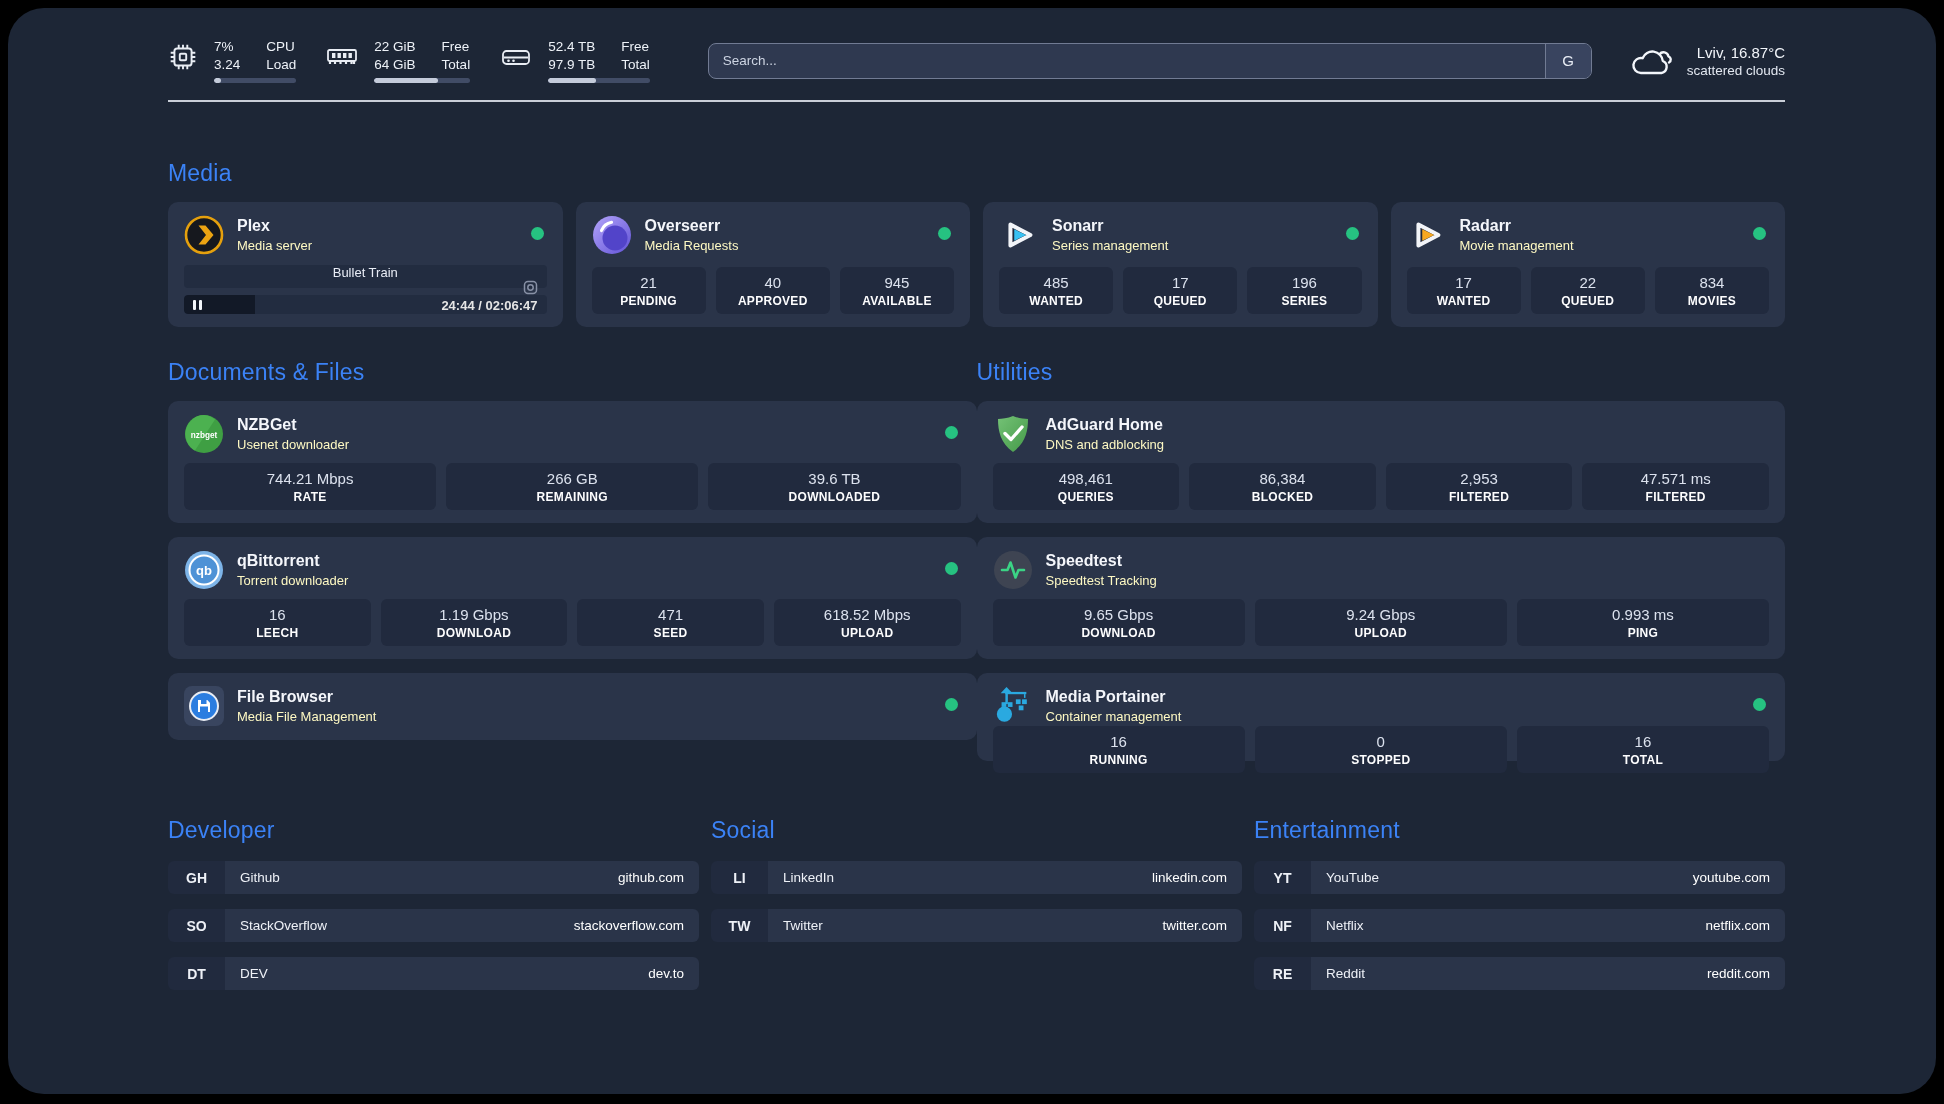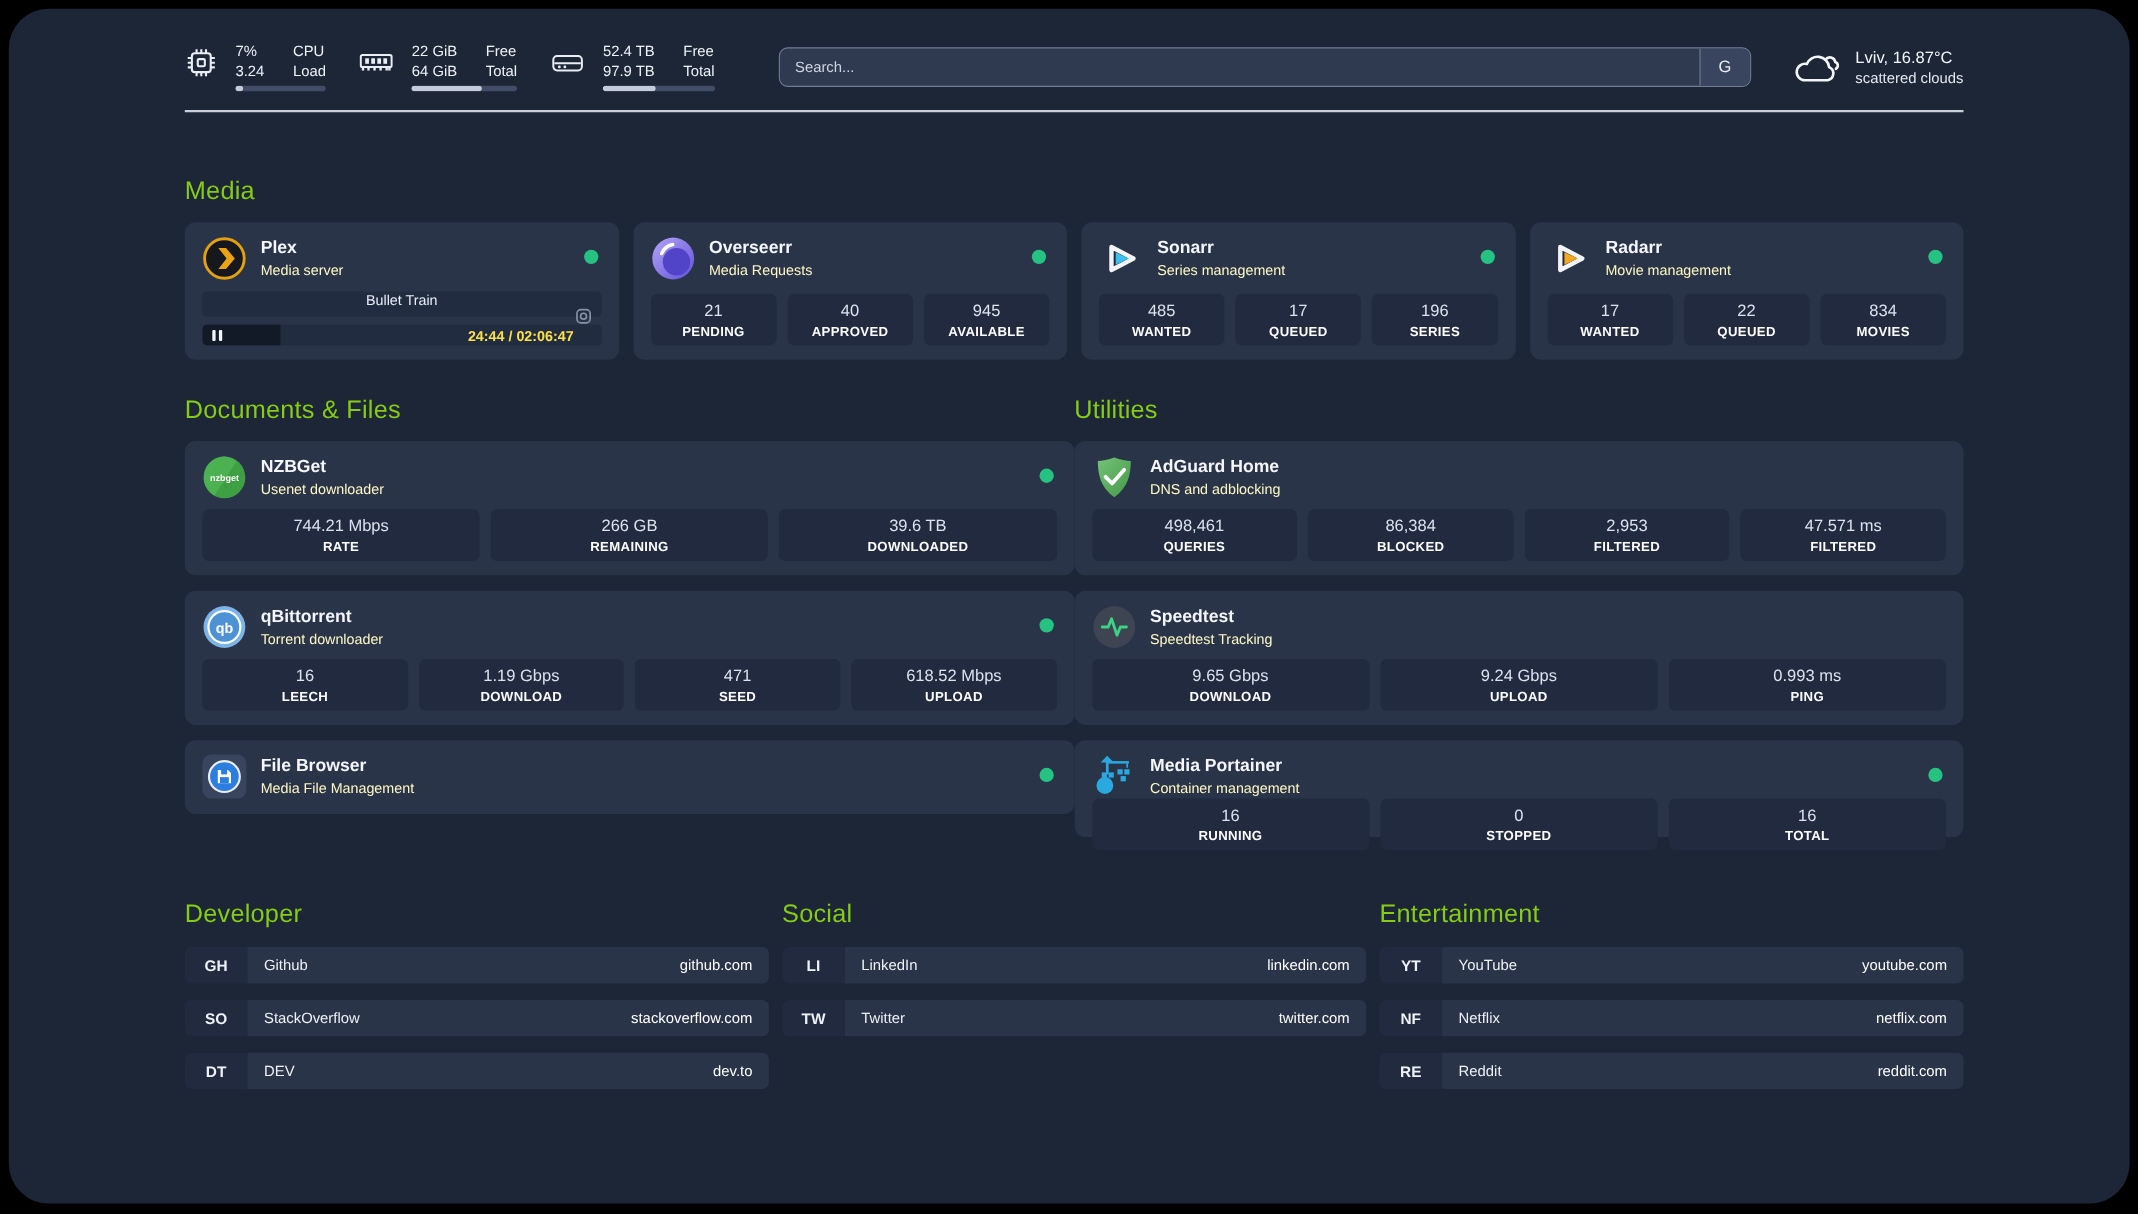--- a/index.html
+++ b/index.html
@@ -34,7 +34,7 @@
     width:46px; height:100%; display:flex; align-items:center; justify-content:center;
     background:#39445f; border-left:1px solid #717b93; color:#e9edf5; font-size:15px; cursor:pointer;
   }
-  .weather { display:flex; align-items:center; gap:13px; }
+  .weather { display:flex; align-items:center; gap:13px;text-align:right; }
   .weather-text { display:flex; flex-direction:column; color:#f2f5fa; }
   .weather-line1 { font-size:15px; }
   .weather-line2 { font-size:13.5px; color:#e2e7f0; margin-top:2px; }

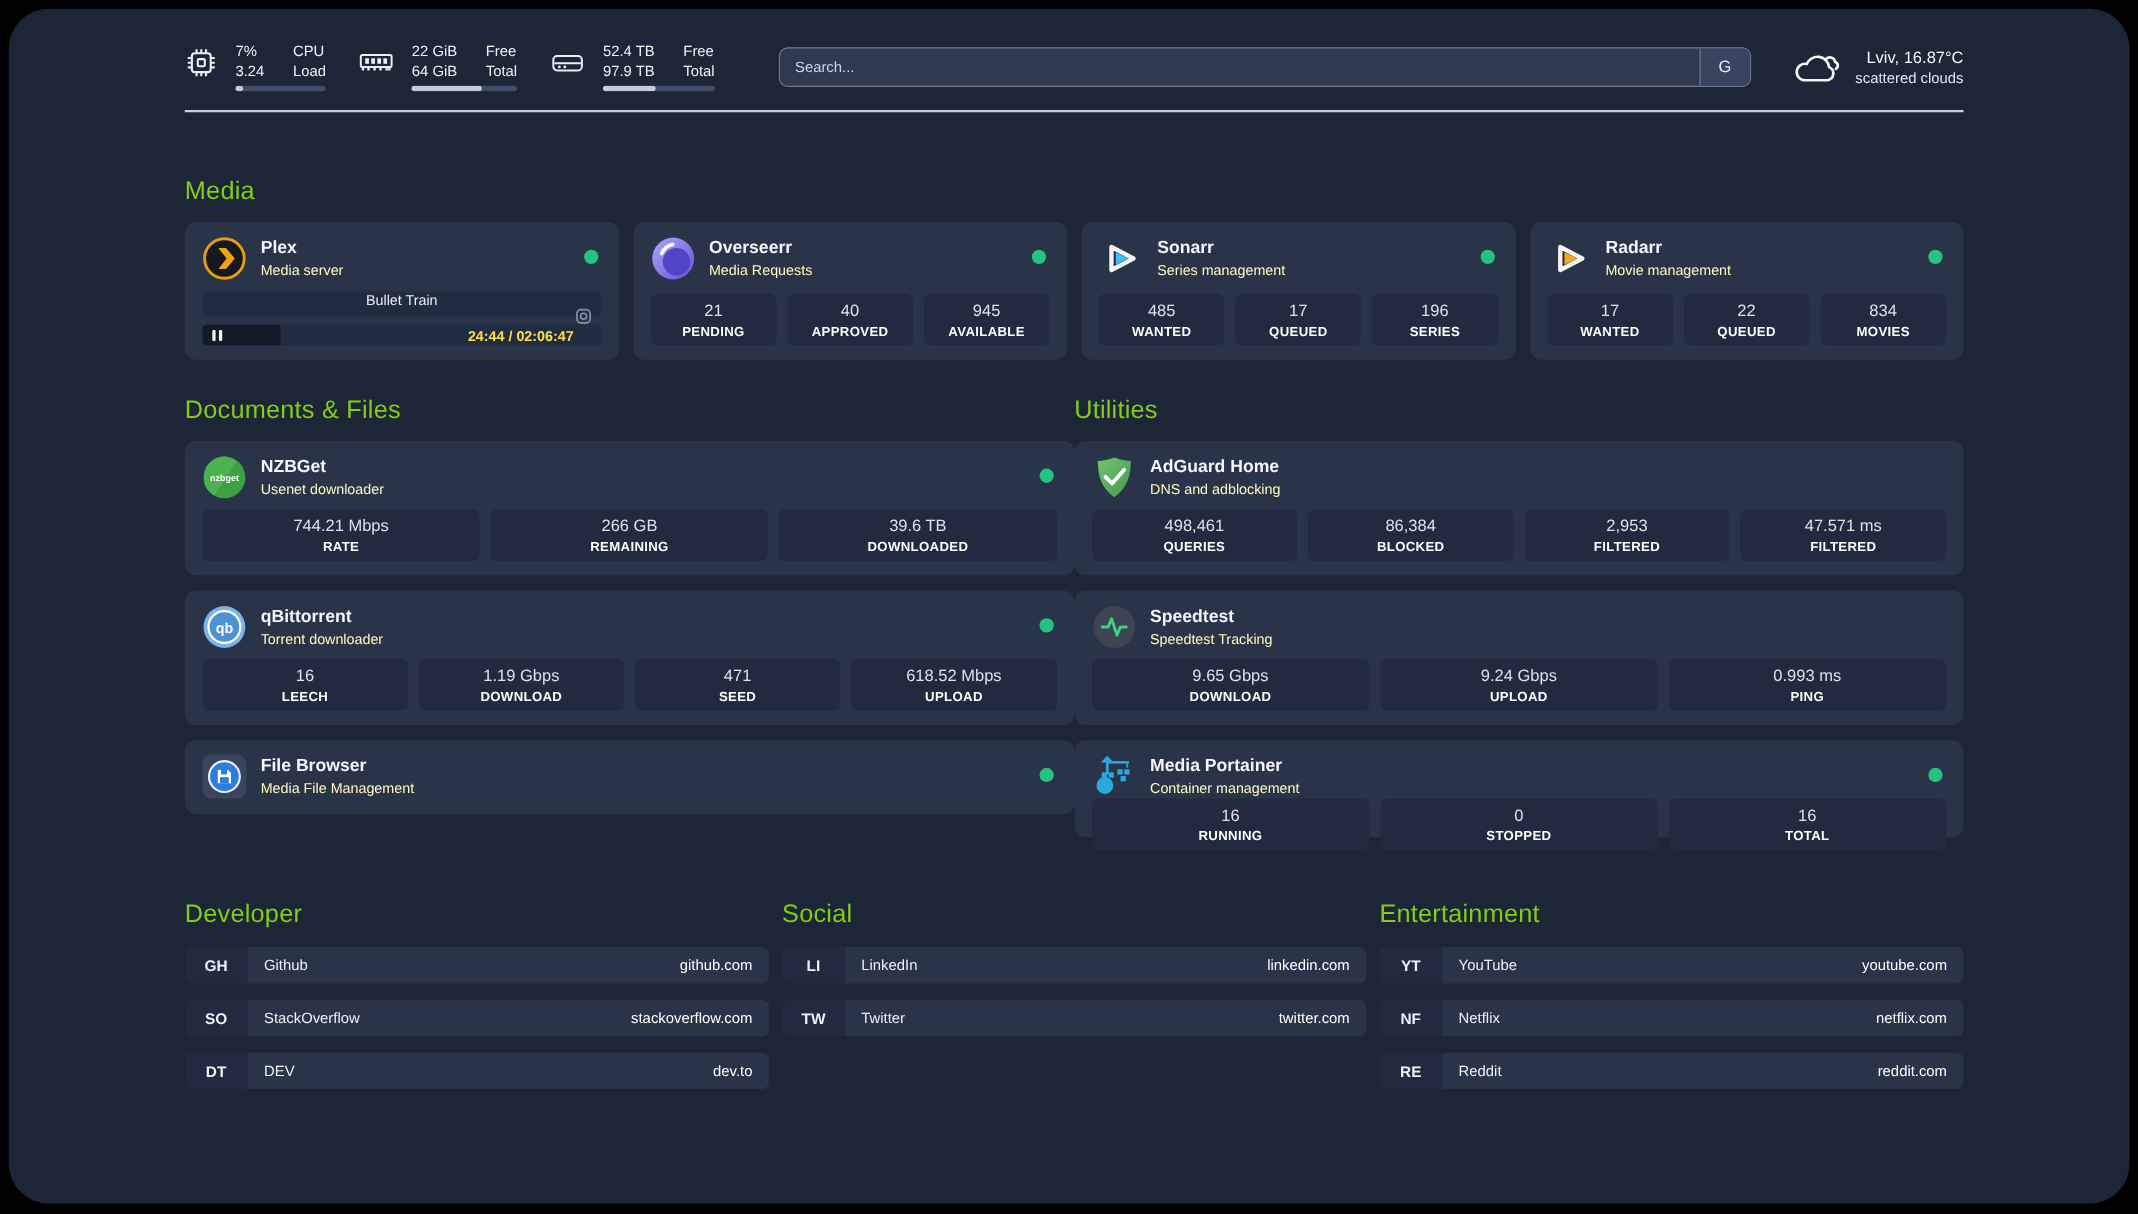--- a/index.html
+++ b/index.html
@@ -42,7 +42,7 @@
   .divider { margin-top:17px; border-bottom:2px solid rgba(225,230,239,0.88); }
 
   
-  .section-title { font-size:23px; font-weight:500; color:#84cc16; letter-spacing:.2px; }
+  .section-title { font-size:23px; font-weight:500; color:#3b82f6; letter-spacing:.2px; }
   .media-section { margin-top:58px; }
   .media-grid { display:grid; grid-template-columns:repeat(4,1fr); gap:13px; margin-top:15px; }
 

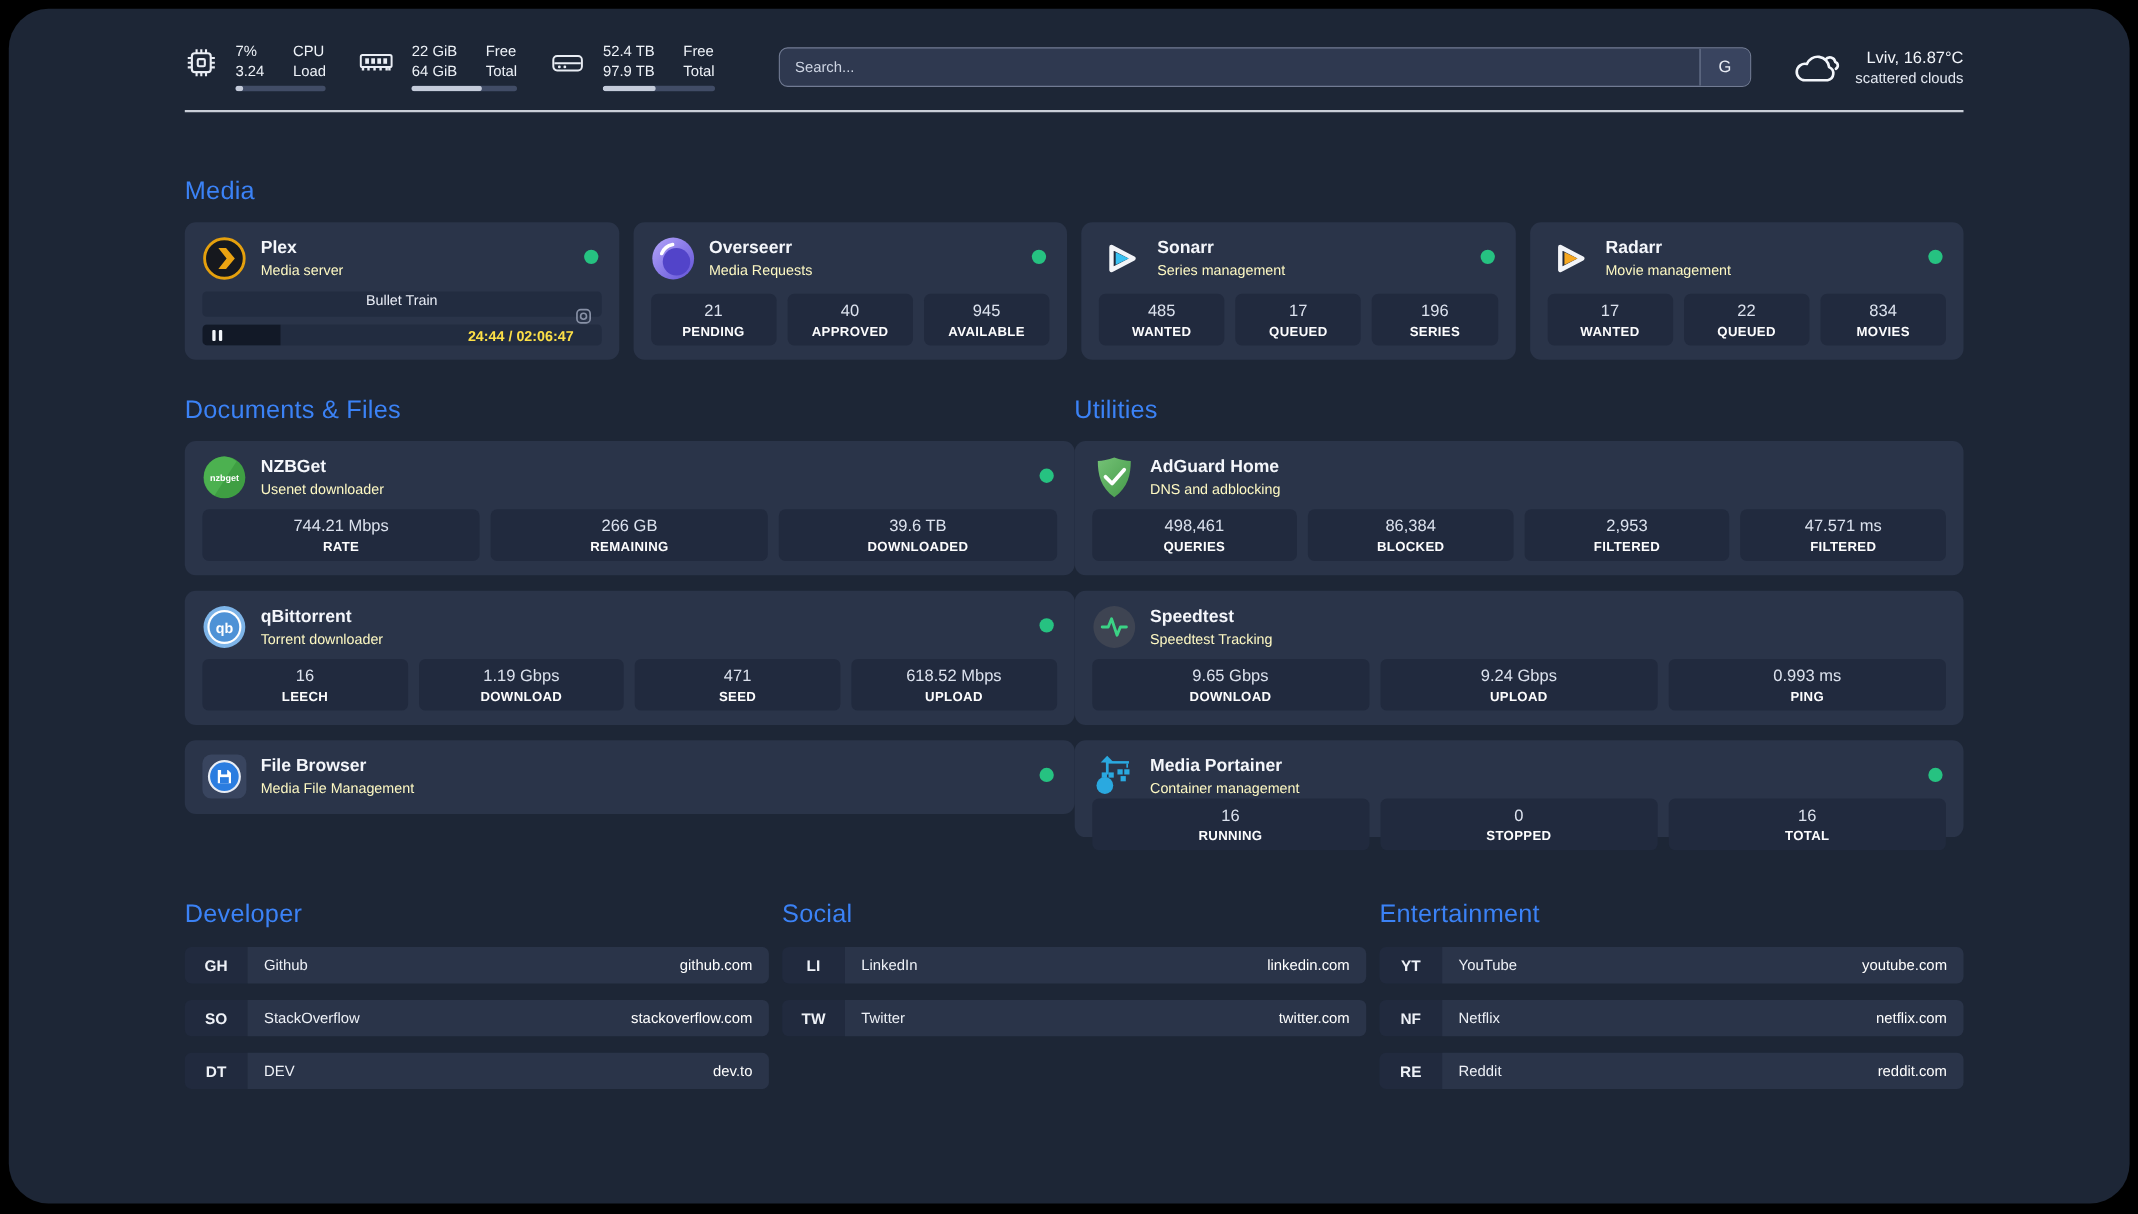--- a/index.html
+++ b/index.html
@@ -83,7 +83,7 @@
   .player-elapsed { position:absolute; left:0; top:0; bottom:0; background:#121927; border-radius:4px 0 0 4px; }
   .player-pause { position:absolute; left:9px; top:5px; display:flex; gap:3px; cursor:pointer; }
   .player-pause i { display:block; width:3px; height:10px; background:#f2f5fa; border-radius:1px; }
-  .player-time { position:absolute; right:25px; top:3px; font-size:13px; font-weight:700; color:#fde047; }
+  .player-time { position:absolute; right:9px; top:3px; font-size:13px; font-weight:700; color:#e5e5e5; }
 
   
   .bookmarks { display:grid; grid-template-columns:1fr 1fr 1fr; gap:12px; margin-top:56px; }

